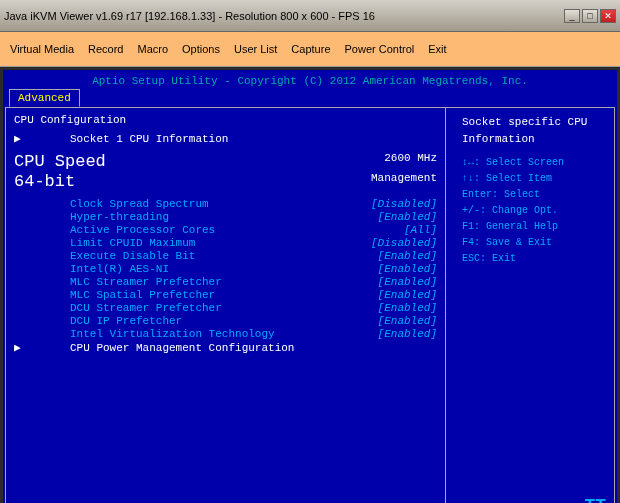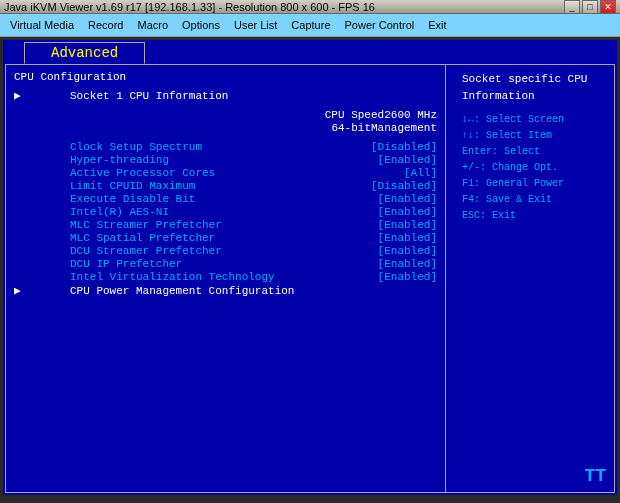--- a/index.html
+++ b/index.html
@@ -14,7 +14,7 @@
     
     #title-bar {
       background: linear-gradient(to bottom, #d4d0c8, #a0998c);
-      height: 14px;
+      height: 32px;
       display: flex;
       align-items: center;
       justify-content: space-between;

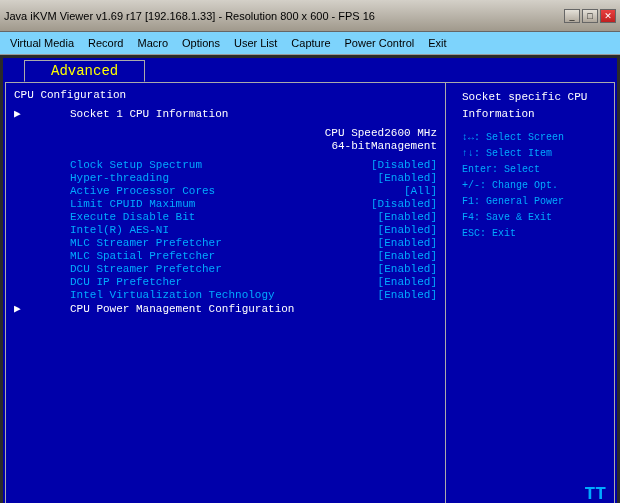--- a/index.html
+++ b/index.html
@@ -46,8 +46,8 @@
 
     
     #menu-bar {
-      background: #7dd3fc;
-      height: 23px;
+      background: #fdba74;
+      height: 35px;
       display: flex;
       align-items: center;
       padding: 0 4px;

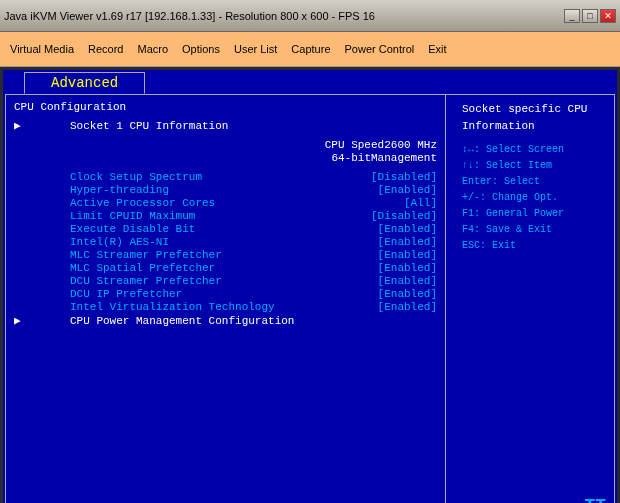--- a/index.html
+++ b/index.html
@@ -225,6 +225,7 @@
 
 <div id="bios-outer">
 
+  <div id="bios-title">Aptio Setup Utility - Copyright (C) 2012 American Megatrends, Inc.</div>
 
   <div id="tab-bar">
     <div class="tab active">Advanced</div>

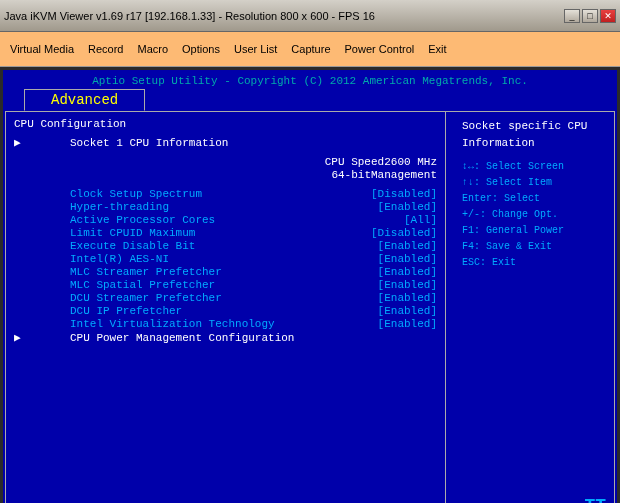--- a/index.html
+++ b/index.html
@@ -89,12 +89,11 @@
       margin-bottom: 0;
     }
     .tab {
-      font-size: 14px;
-      padding: 2px 26px;
+      font-size: 11px;
+      padding: 2px 8px;
       cursor: pointer;
       color: #ffffff;
       border: 1px solid #aaaaaa;
-      margin-left: 15px;
     }
     .tab.active {
       background: #0000aa;

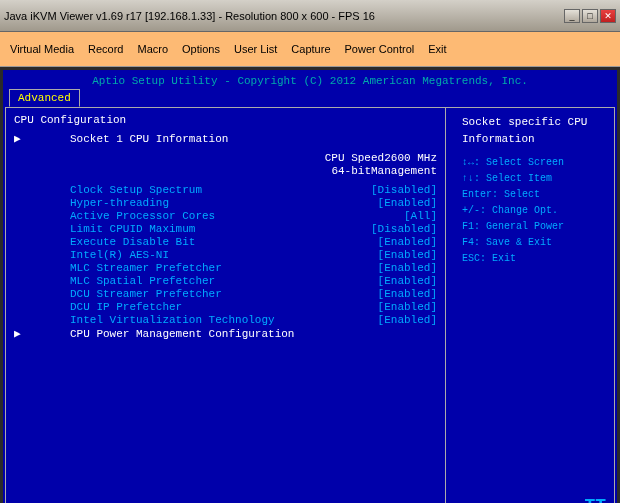--- a/index.html
+++ b/index.html
@@ -156,9 +156,8 @@
     }
     .info-row .label {
       color: #ffffff;
-      font-size: 11px;
+      font-size: 17px;
       flex: 1;
-      text-align: right;
     }
     .info-row .value {
       color: #ffffff;

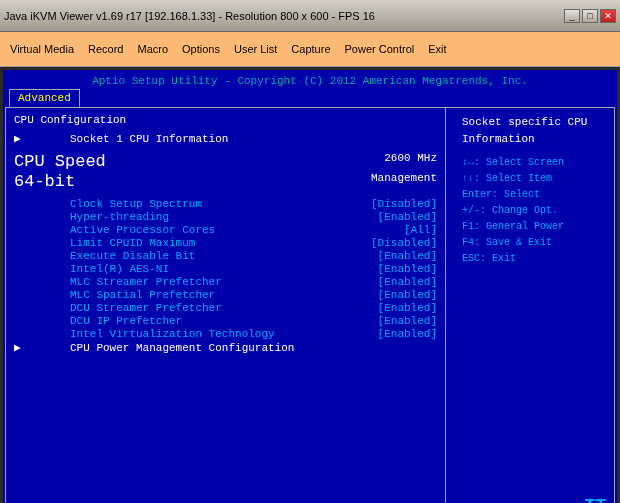--- a/index.html
+++ b/index.html
@@ -254,7 +254,7 @@
 
       <div class="menu-entry">
         <span class="arrow"></span>
-        <span class="label">Clock Setup Spectrum</span>
+        <span class="label">Clock Spread Spectrum</span>
         <span class="value">[Disabled]</span>
       </div>
       <div class="menu-entry">

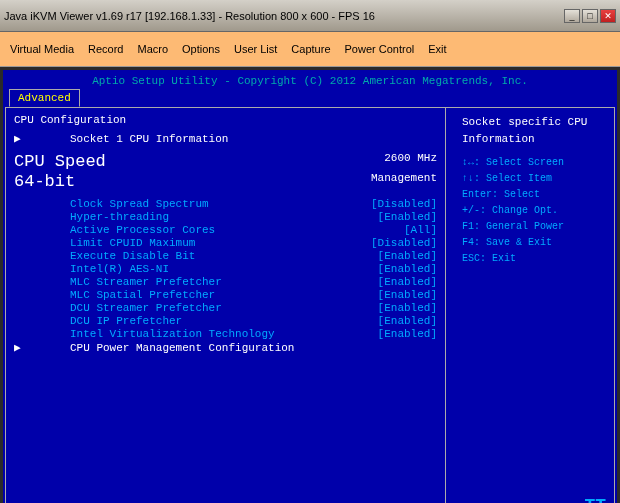--- a/index.html
+++ b/index.html
@@ -148,6 +148,7 @@
     .menu-entry .value {
       color: #00aaff;
       font-size: 11px;
+      font-style: italic;
     }
 
     .info-row {

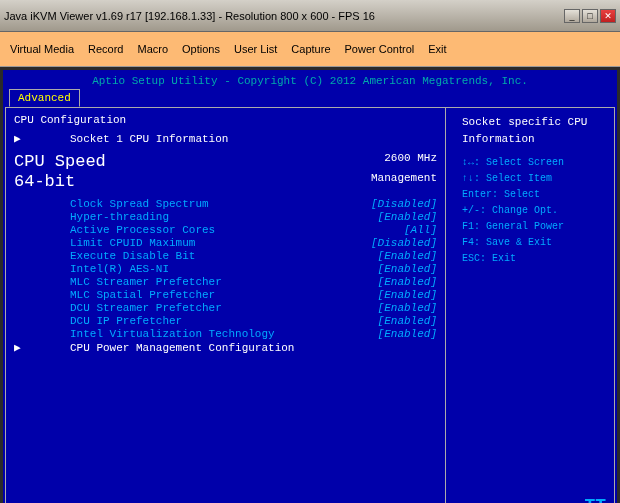--- a/index.html
+++ b/index.html
@@ -323,7 +323,7 @@
           <div>↑↓: Select Item</div>
           <div>Enter: Select</div>
           <div>+/-: Change Opt.</div>
-          <div>F1: General Power</div>
+          <div>F1: General Help</div>
           <div>F4: Save &amp; Exit</div>
           <div>ESC: Exit</div>
         </div>

